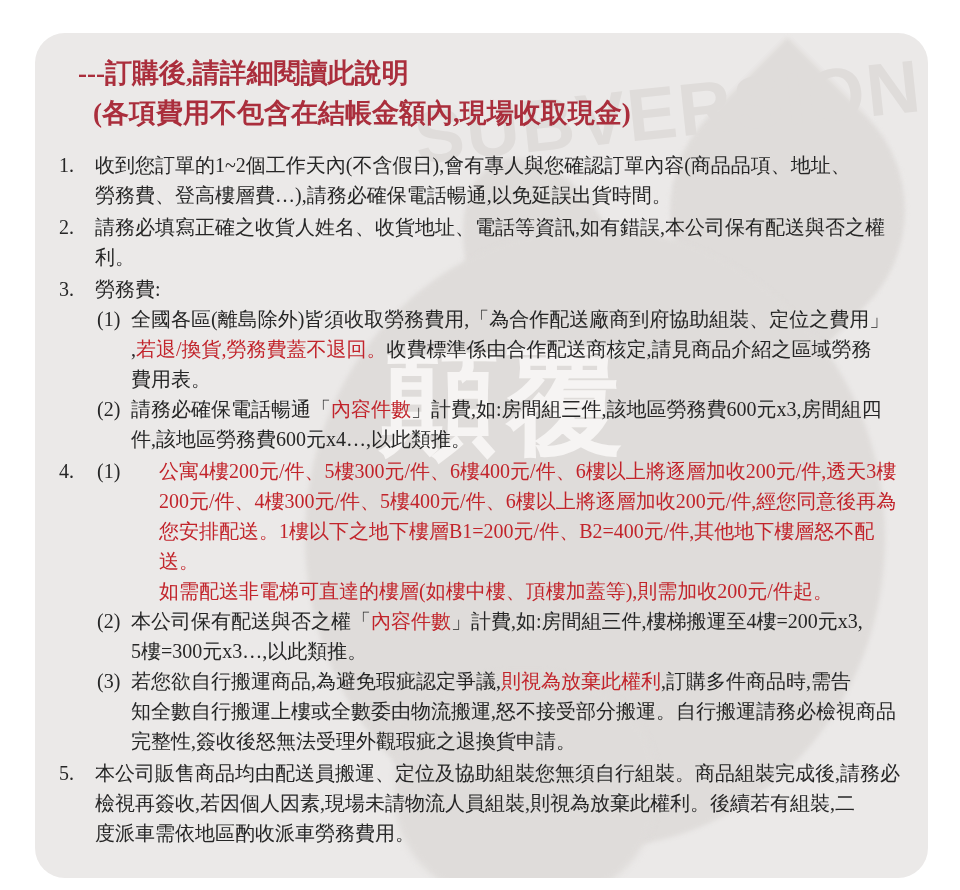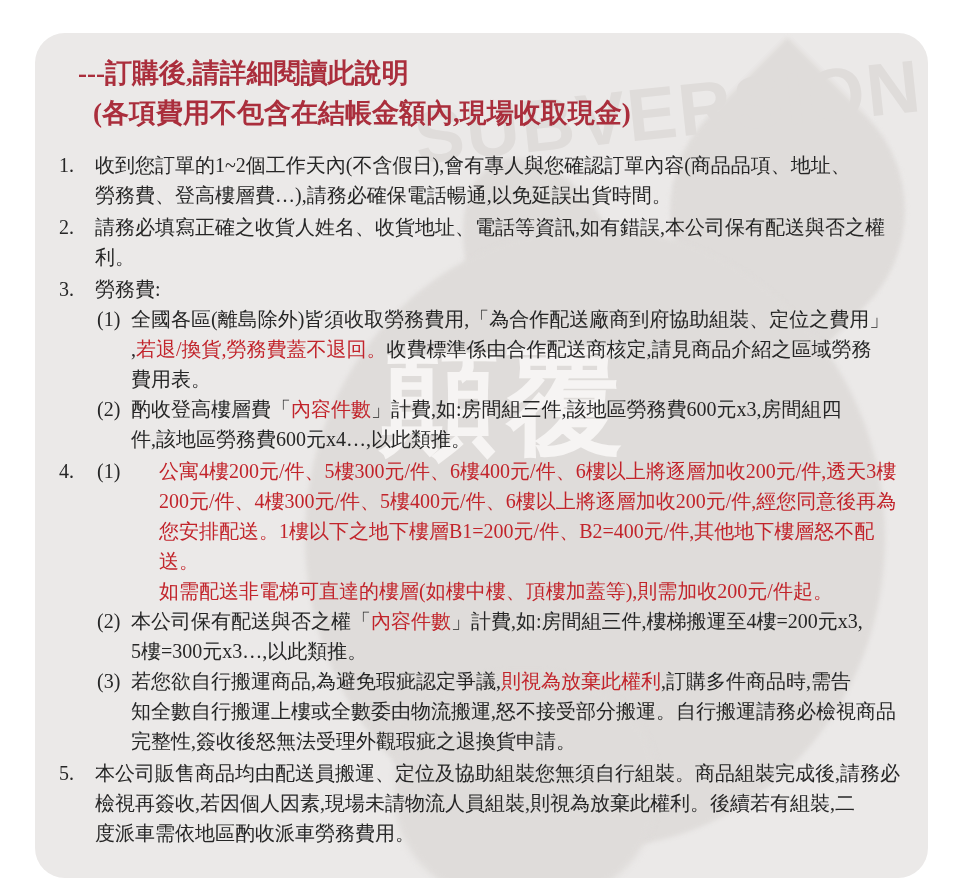--- a/index.html
+++ b/index.html
@@ -91,7 +91,7 @@
         <div class="para lvl2"><span class="marker">(1)</span><span class="seg">全國各區(離島除外)皆須收取勞務費用,「為合作配送廠商到府協助組裝、定位之費用」
 ,</span><span class="seg red">若退/換貨,勞務費蓋不退回。</span><span class="seg">收費標準係由合作配送商核定,請見商品介紹之區域勞務
 費用表。</span></div>
-        <div class="para lvl2"><span class="marker">(2)</span><span class="seg">酌收登高樓層費「</span><span class="seg red">內容件數</span><span class="seg">」計費,如:房間組三件,該地區勞務費600元x3,房間組四
+        <div class="para lvl2"><span class="marker">(2)</span><span class="seg">請務必確保電話暢通「</span><span class="seg red">內容件數</span><span class="seg">」計費,如:房間組三件,該地區勞務費600元x3,房間組四
 件,該地區勞務費600元x4…,以此類推。</span></div>
         <div class="para lvl1"><span class="marker">4.</span></div>
         <div class="para lvl2"><span class="marker">(1)</span></div>

